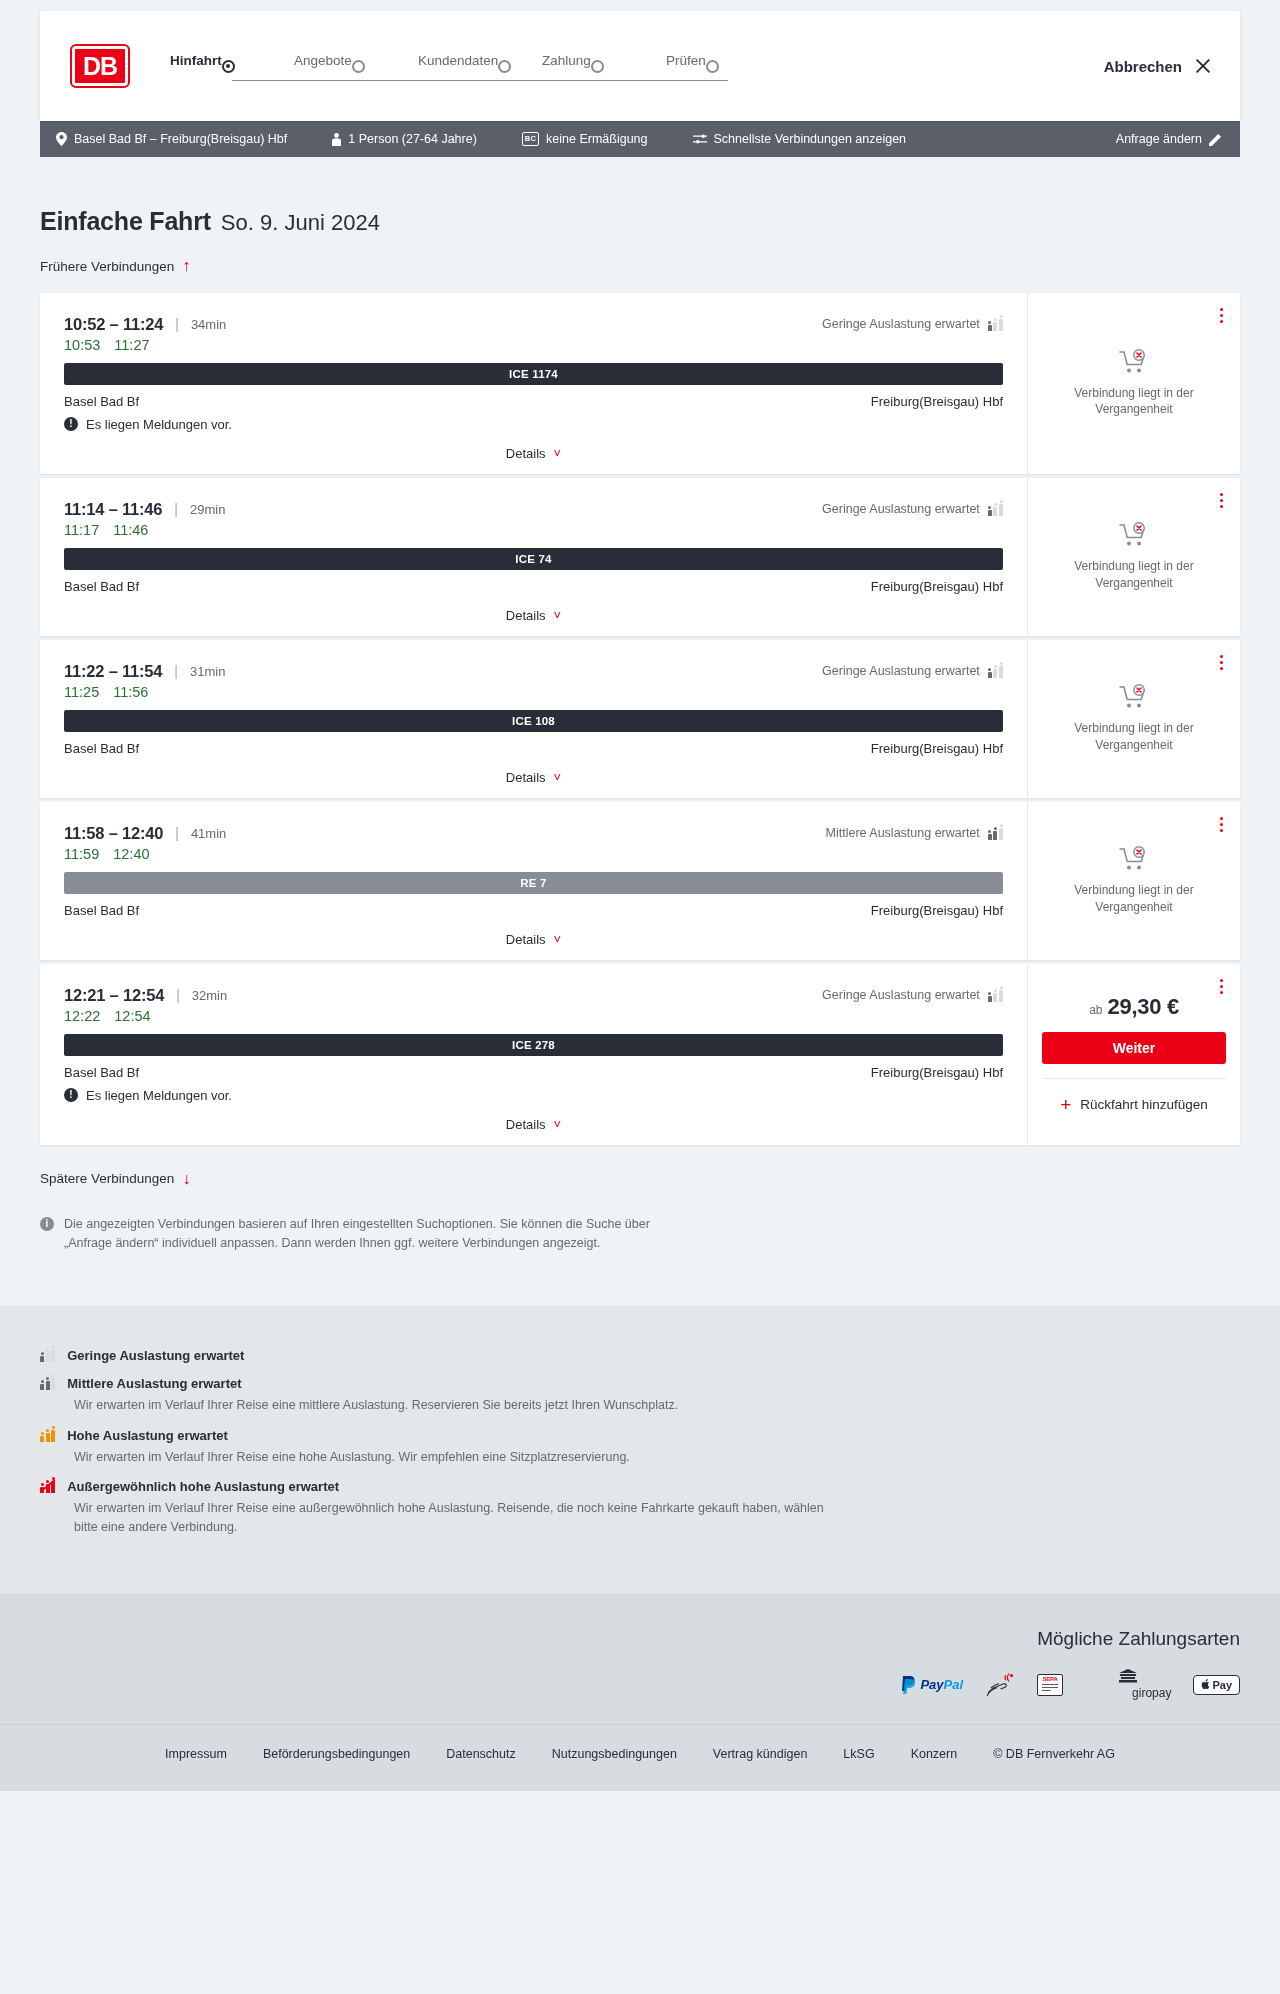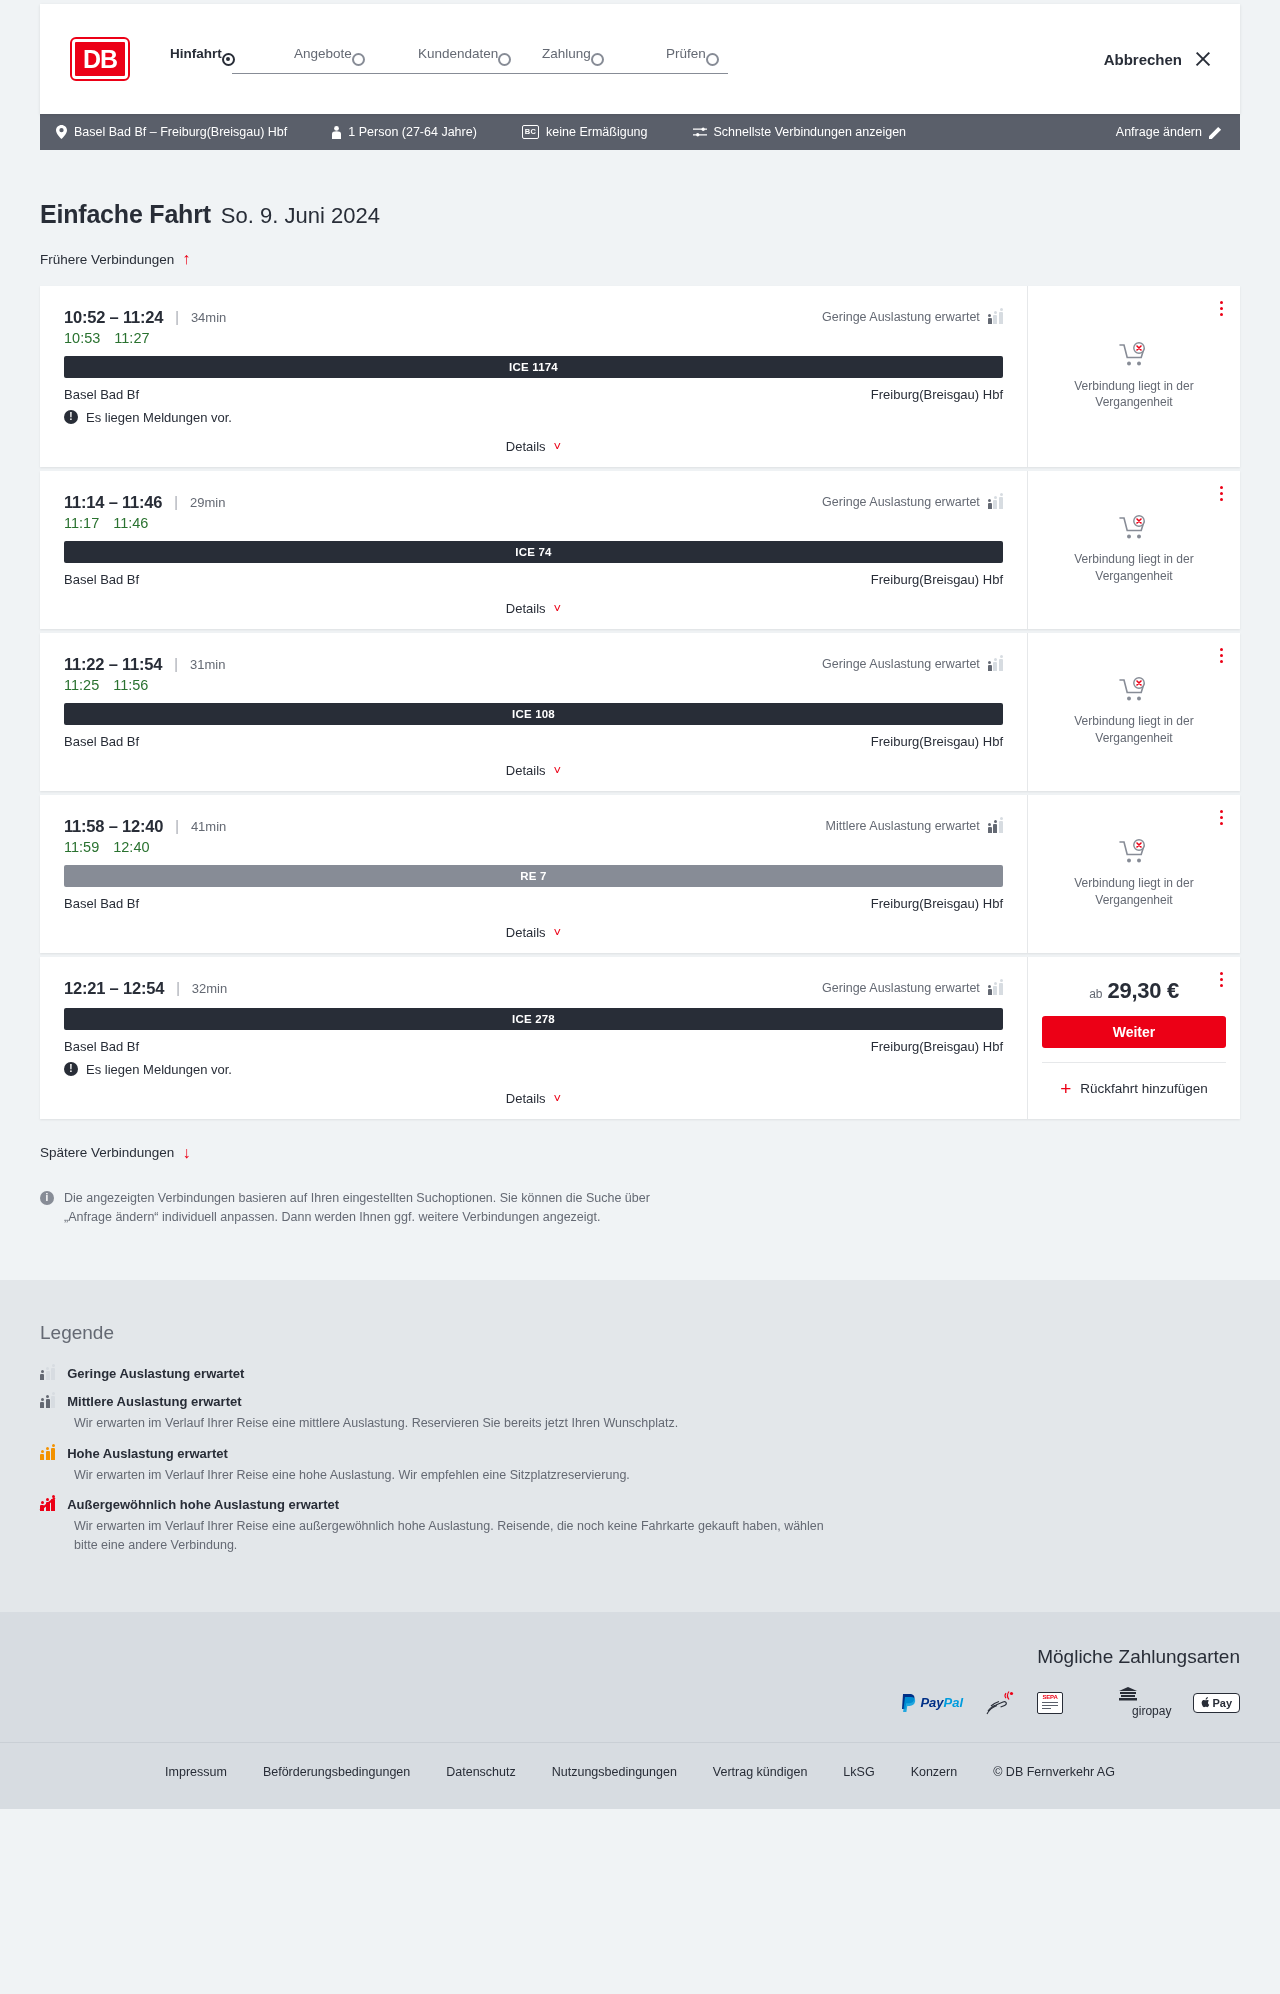--- a/index.html
+++ b/index.html
@@ -16,7 +16,7 @@
 
   .header-shell {
     background: #f0f3f5;
-    padding: 4px 40px 0 40px;
+    padding: 11px 40px 0 40px;
   }
   .header-card {
     background: #ffffff;

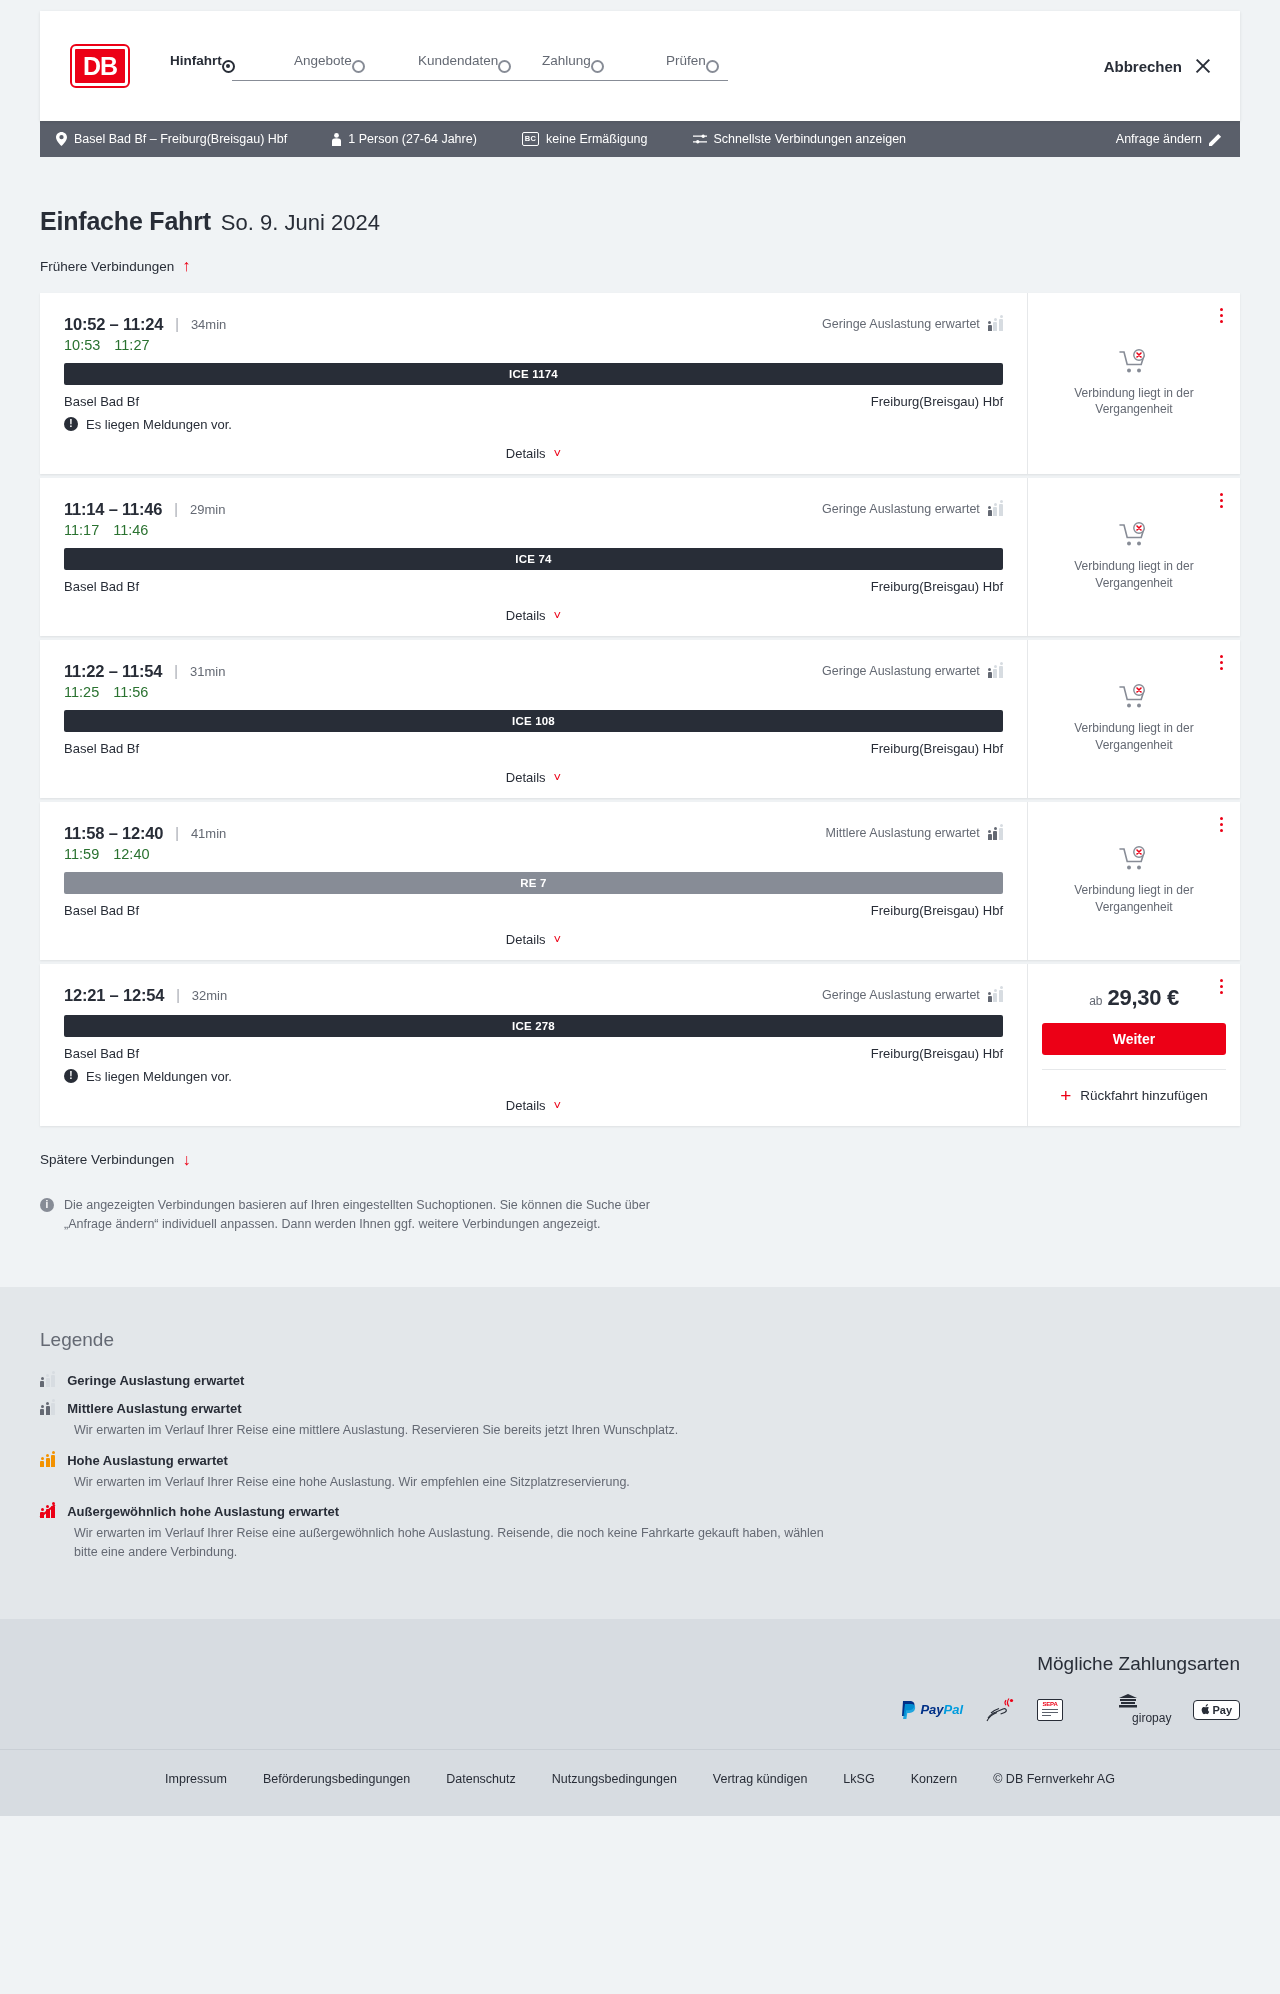--- a/index.html
+++ b/index.html
@@ -628,6 +628,10 @@
                   <span class="b3"></span>
                 </span>
               </span>
+            </div>
+            <div class="times-actual">
+              <span>12:22</span>
+              <span>12:54</span>
             </div>
             <div class="train-bar ice">ICE 278</div>
             <div class="stations">

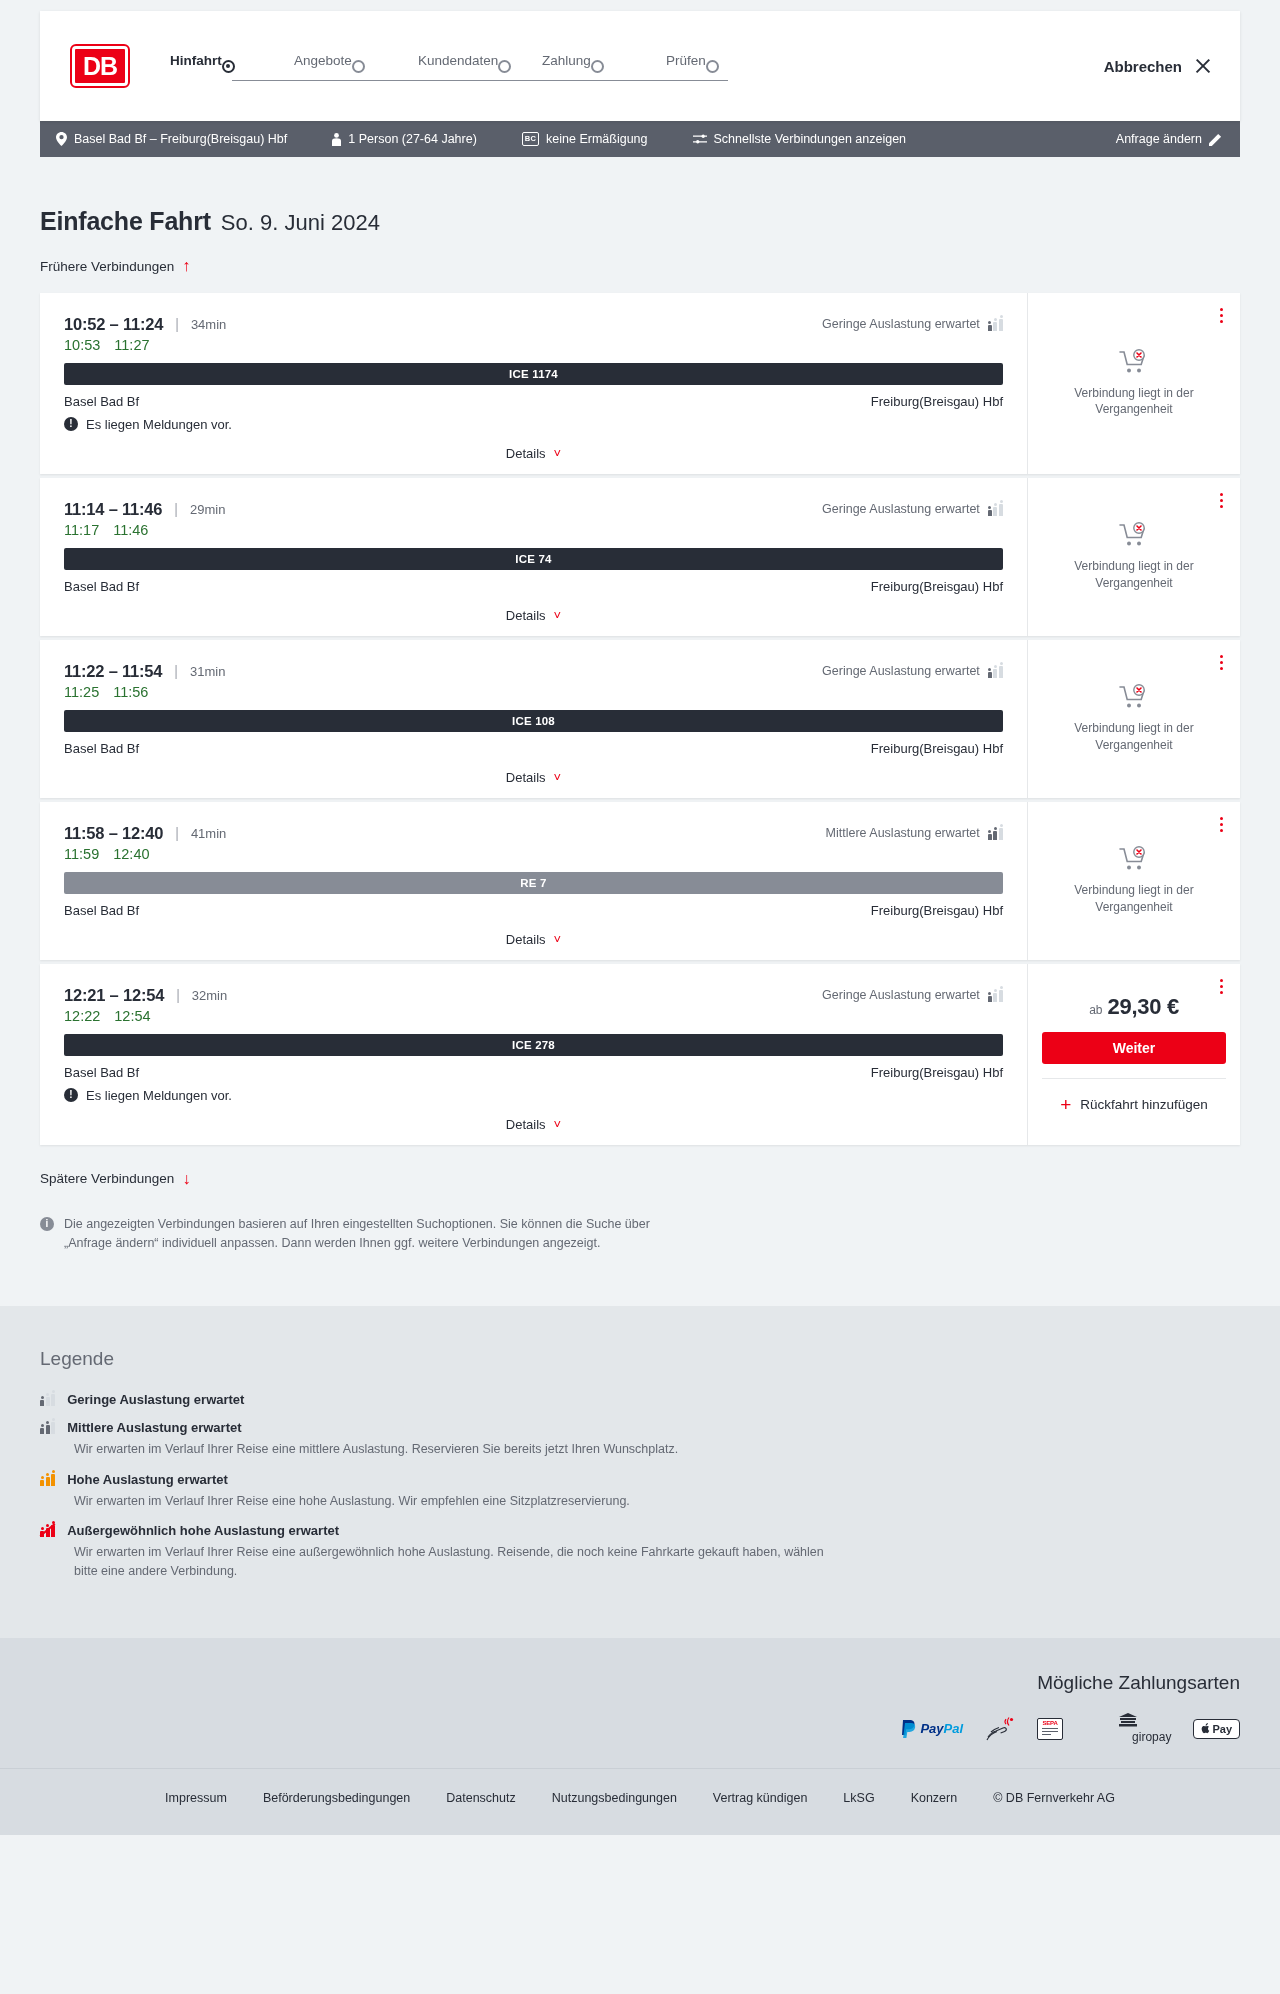--- a/index.html
+++ b/index.html
@@ -678,7 +678,6 @@
   </div>
 
   <div class="legend-sec">
-    <div class="legend-title">Legende</div>
     <div id="legend-items">
         <div class="legend-item">
           <div class="legend-head">

